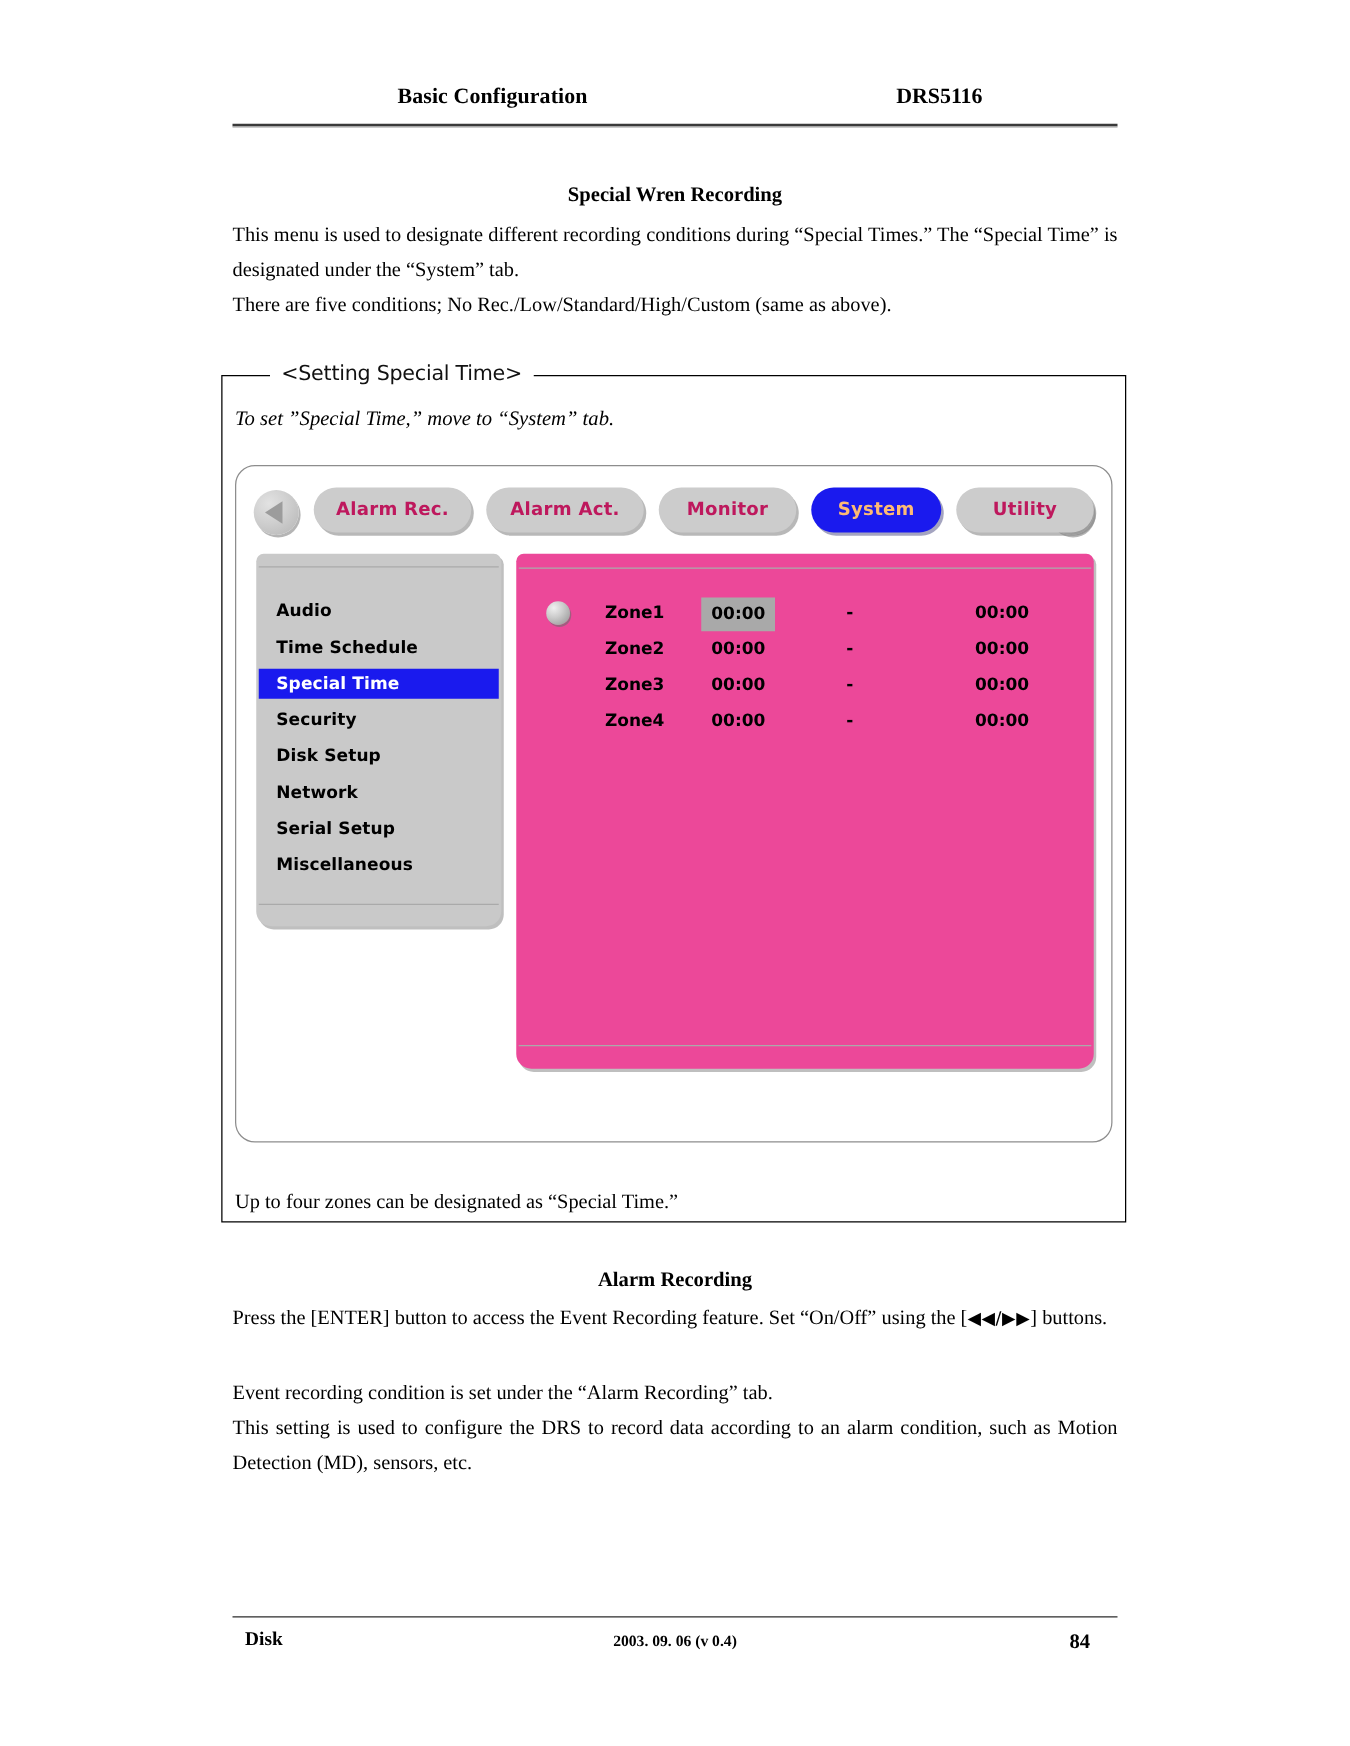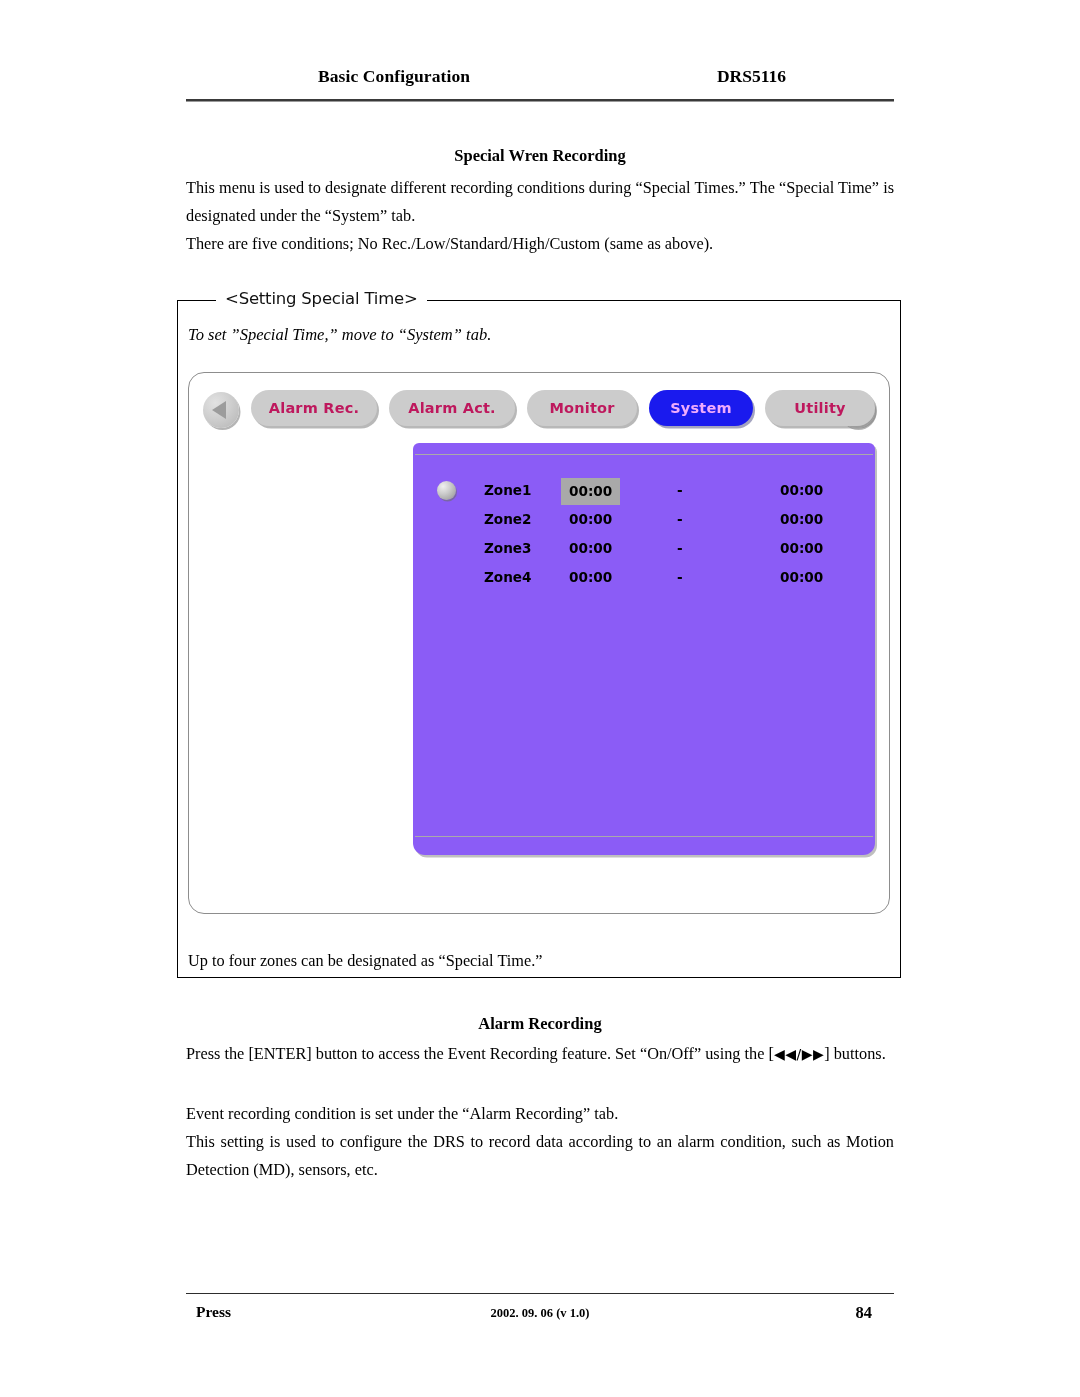--- a/index.html
+++ b/index.html
@@ -192,7 +192,7 @@
   }
   .tab.active {
     background: #1a1aee;
-    color: #f0abfc;
+    color: #fdba74;
     box-shadow: 2px 2.5px 0 rgba(90,90,140,0.55);
   }
 

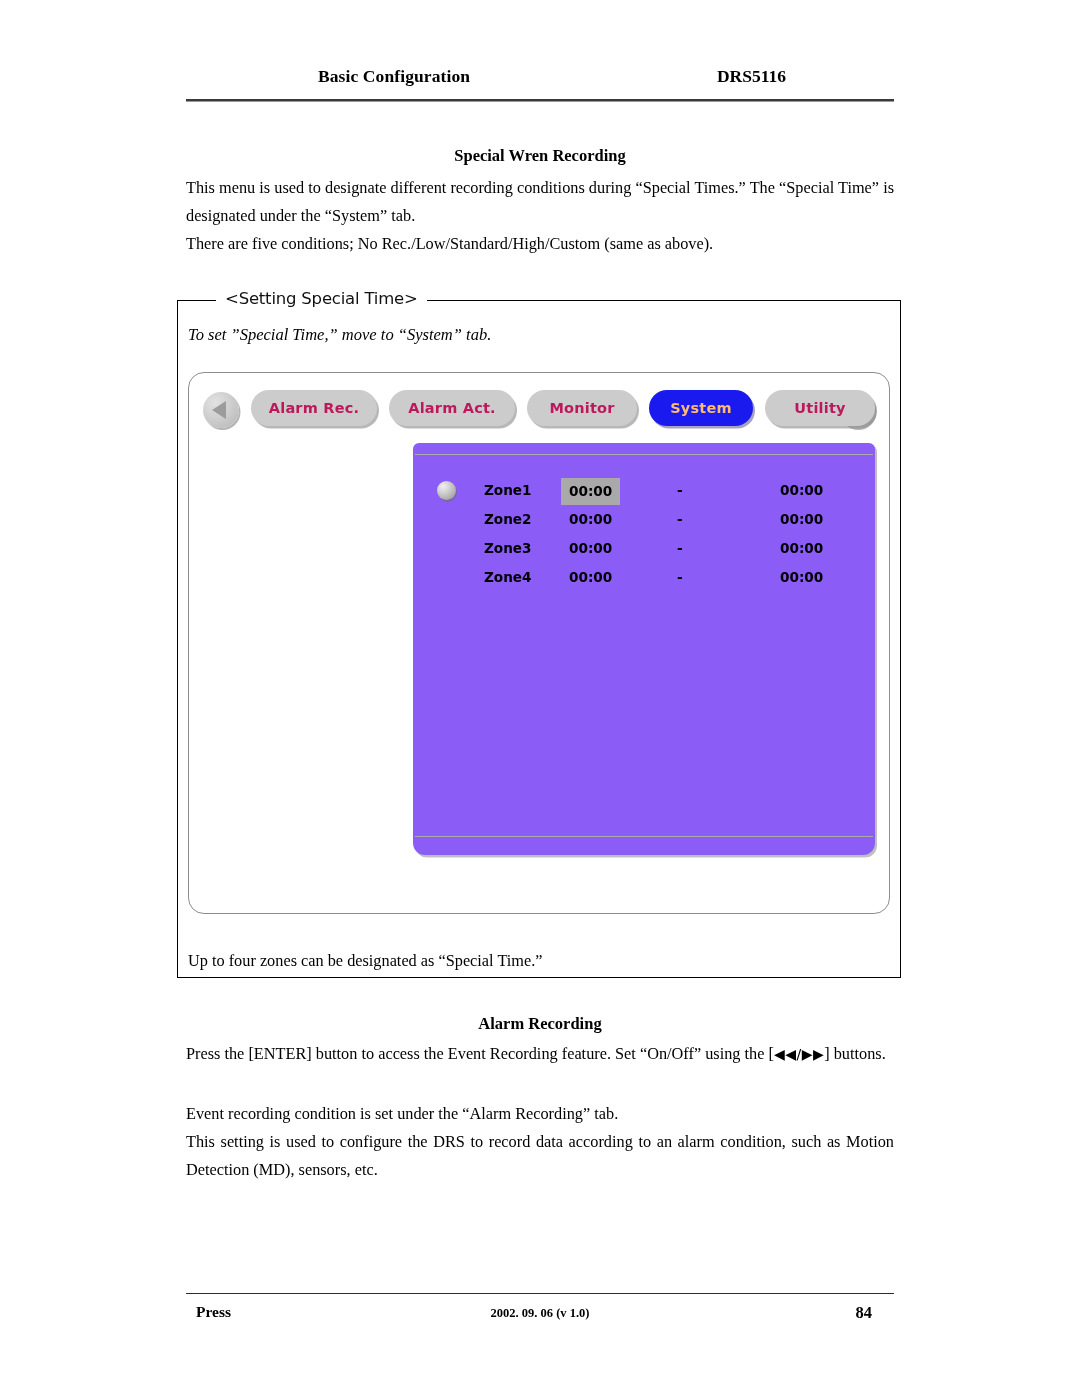--- a/index.html
+++ b/index.html
@@ -394,6 +394,16 @@
       <div class="tab" style="left:566px; width:110px;">Utility</div>
     </div>
 
+    <div class="sidepanel">
+      <div class="side-item" style="top:34px;">Audio</div>
+      <div class="side-item" style="top:63px;">Time Schedule</div>
+      <div class="side-item selected" style="top:92px;">Special Time</div>
+      <div class="side-item" style="top:121px;">Security</div>
+      <div class="side-item" style="top:150px;">Disk Setup</div>
+      <div class="side-item" style="top:179px;">Network</div>
+      <div class="side-item" style="top:208px;">Serial Setup</div>
+      <div class="side-item" style="top:237px;">Miscellaneous</div>
+    </div>
 
     <div class="contentpanel">
       <div class="bullet-knob"></div>

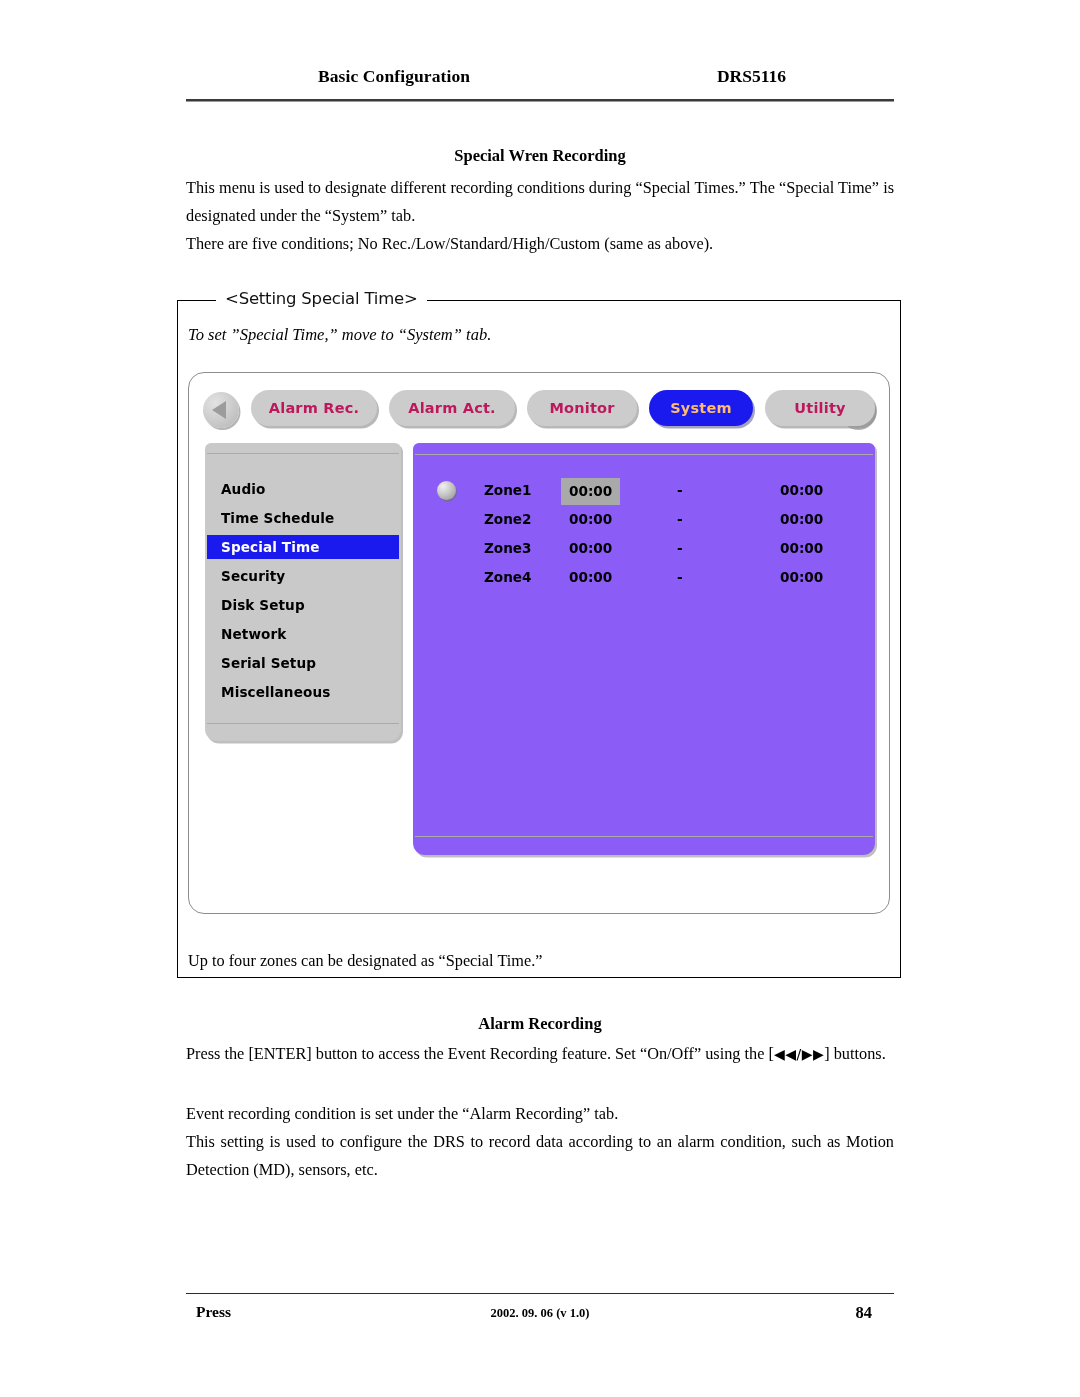--- a/index.html
+++ b/index.html
@@ -249,7 +249,7 @@
     top: 70px;
     width: 462px;
     height: 412px;
-    background: #8b5cf6;
+    background: #ec4899;
     border-radius: 6px 6px 12px 12px;
     box-shadow: 2px 2.5px 0 rgba(128,128,128,0.5);
   }

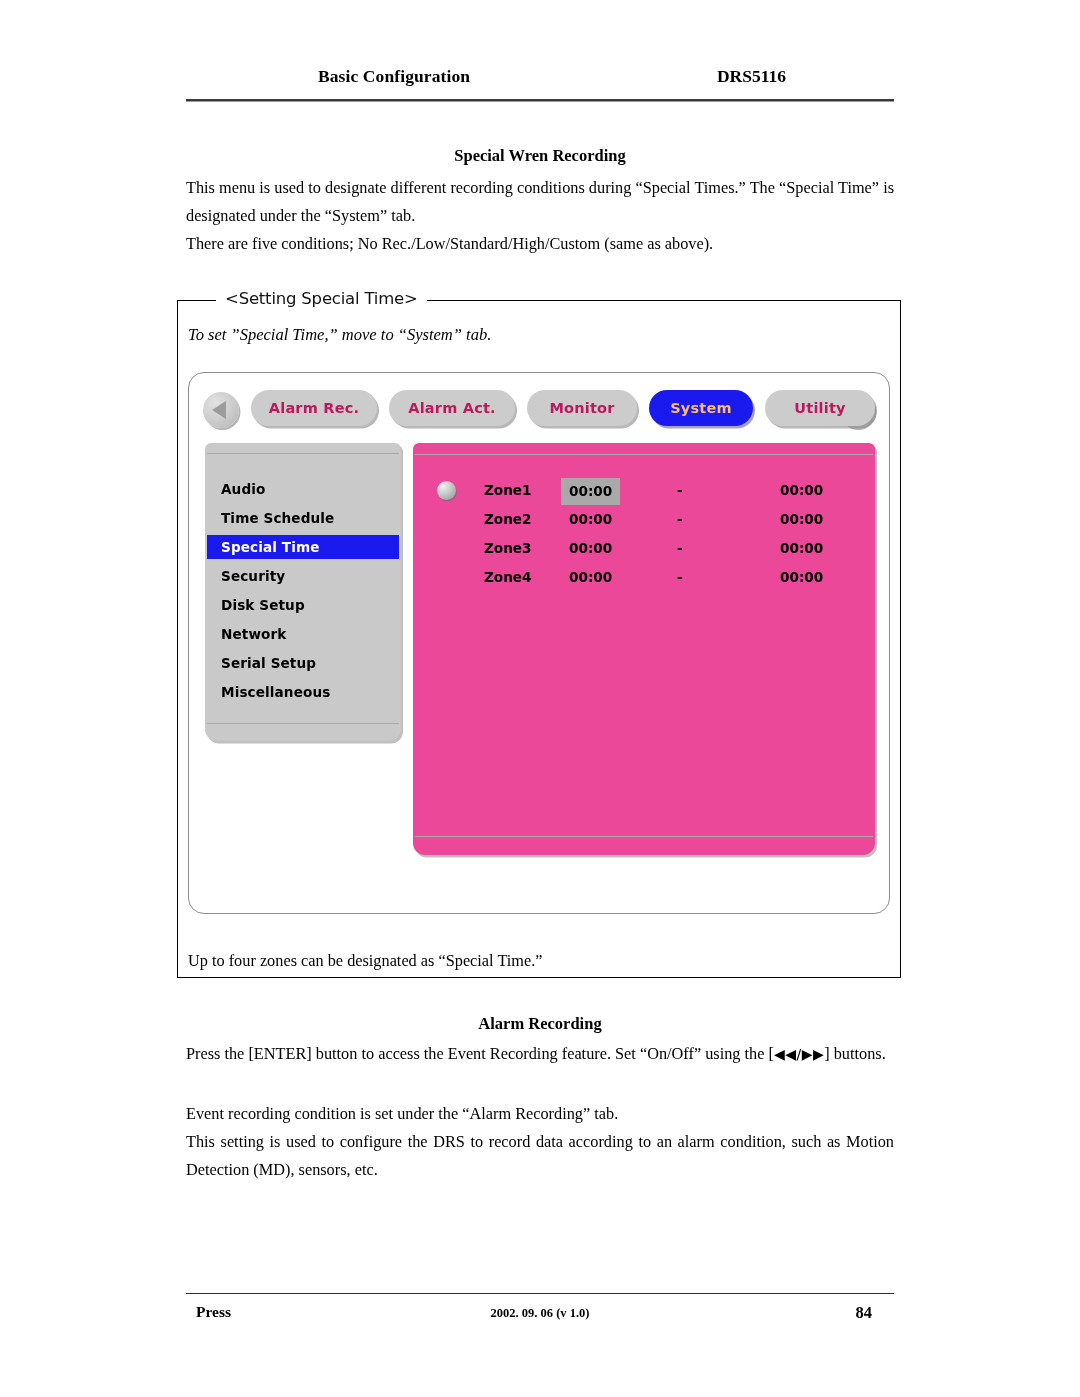--- a/index.html
+++ b/index.html
@@ -450,7 +450,7 @@
 
   <div class="ft-rule"></div>
   <div class="footer">
-    <div class="ft-left">Press</div>
+    <div class="ft-left">Disk</div>
     <div class="ft-center">2002. 09. 06 (v 1.0)</div>
     <div class="ft-right">84</div>
   </div>

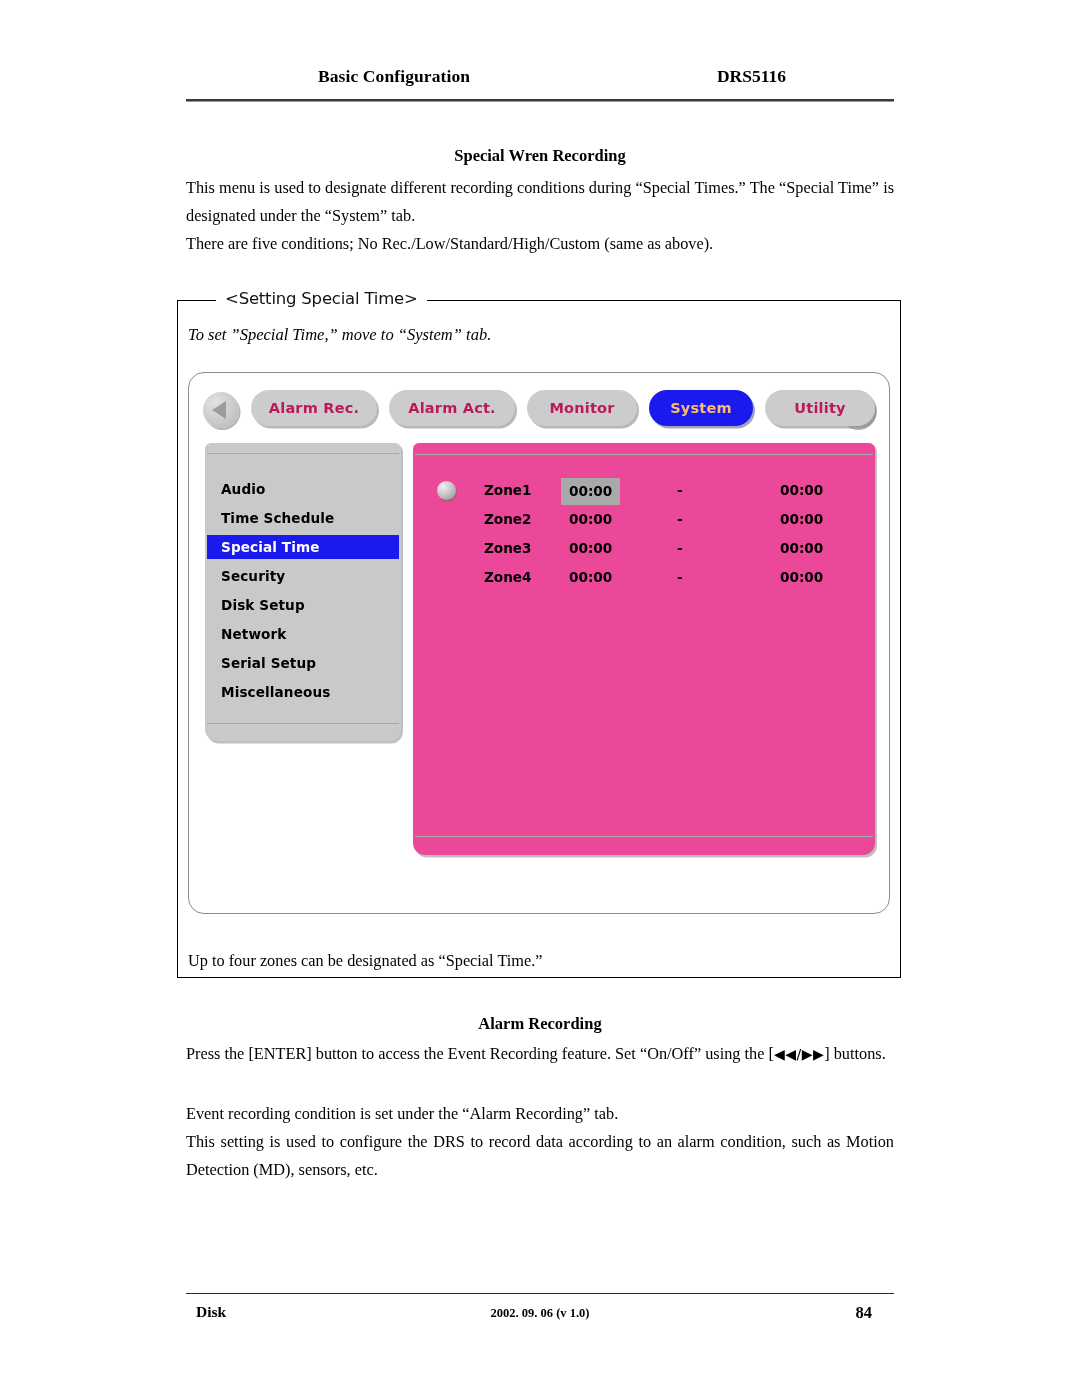--- a/index.html
+++ b/index.html
@@ -451,7 +451,7 @@
   <div class="ft-rule"></div>
   <div class="footer">
     <div class="ft-left">Disk</div>
-    <div class="ft-center">2002. 09. 06 (v 1.0)</div>
+    <div class="ft-center">2003. 09. 06 (v 0.4)</div>
     <div class="ft-right">84</div>
   </div>
 

